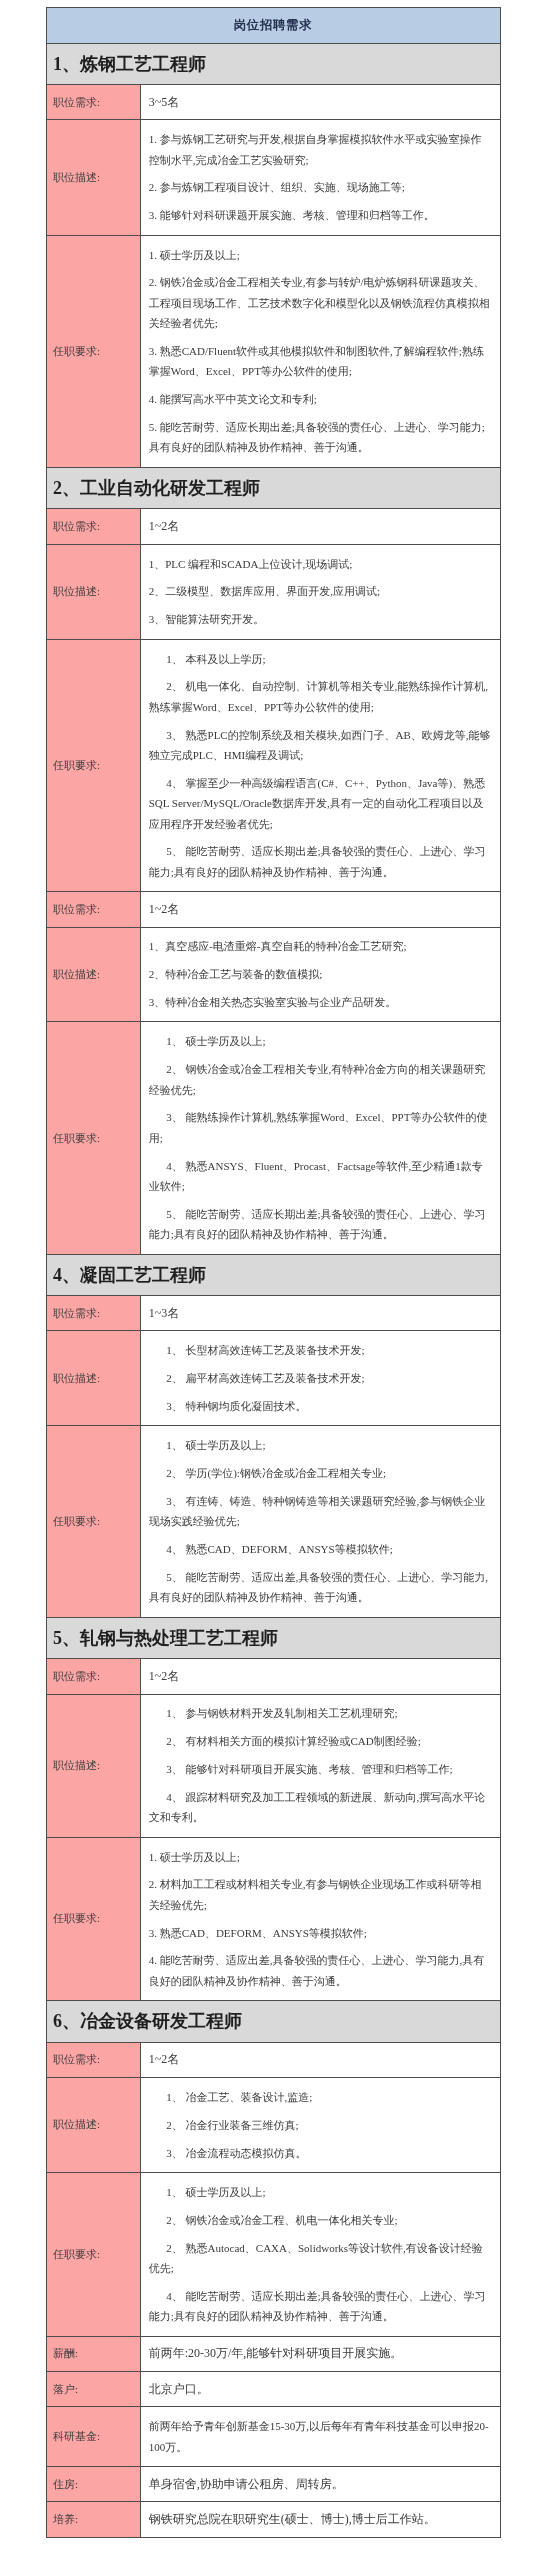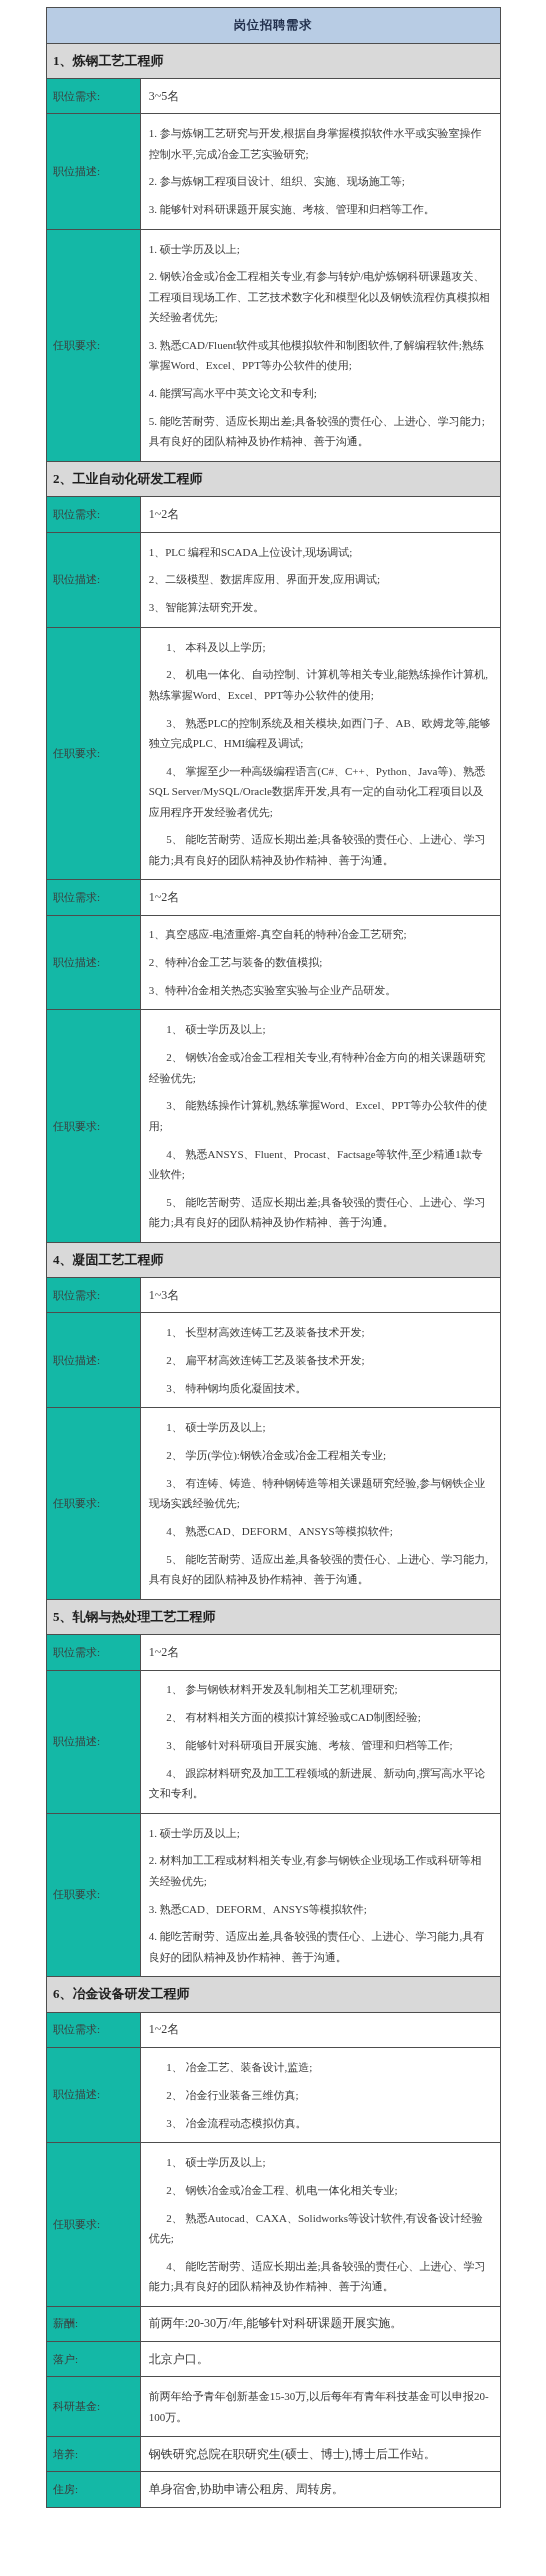--- a/index.html
+++ b/index.html
@@ -39,7 +39,7 @@
   .section-cell {
     background: #d9d9d9;
     font-weight: bold;
-    font-size: 13px;
+    font-size: 18px;
     color: #1f1f1f;
     padding: 8.2px 6.5px;
   }

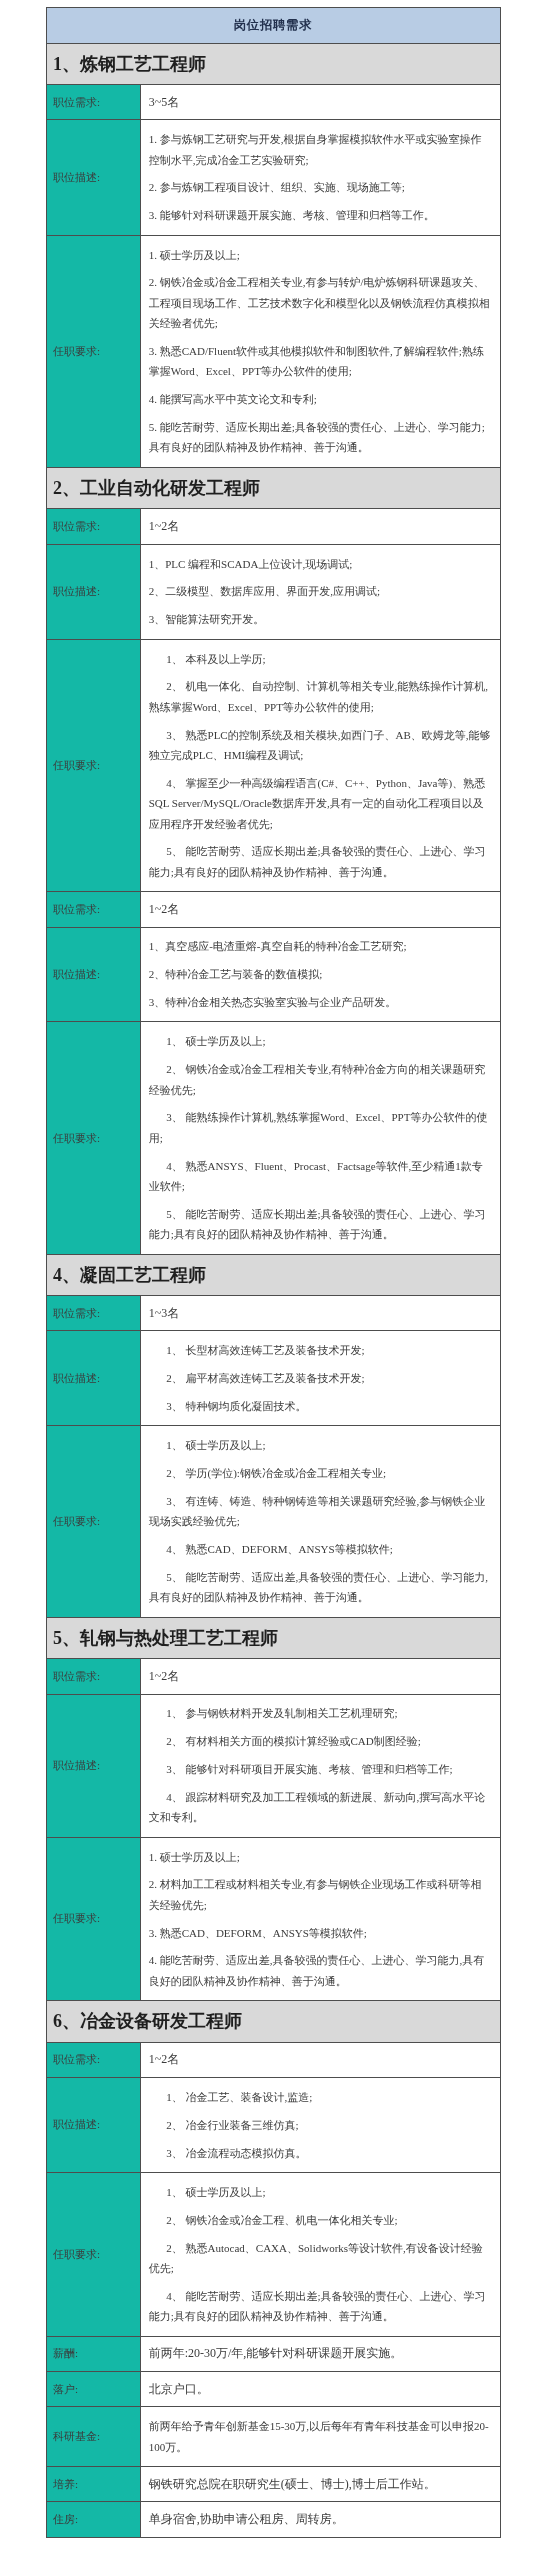--- a/index.html
+++ b/index.html
@@ -47,7 +47,7 @@
   .label-cell {
     font-size: 11px;
     padding: 8.2px 3.3px 8.2px 6.5px;
-    background: #14b8a6;
+    background: #fca5a5;
   }
   
   .value-cell {

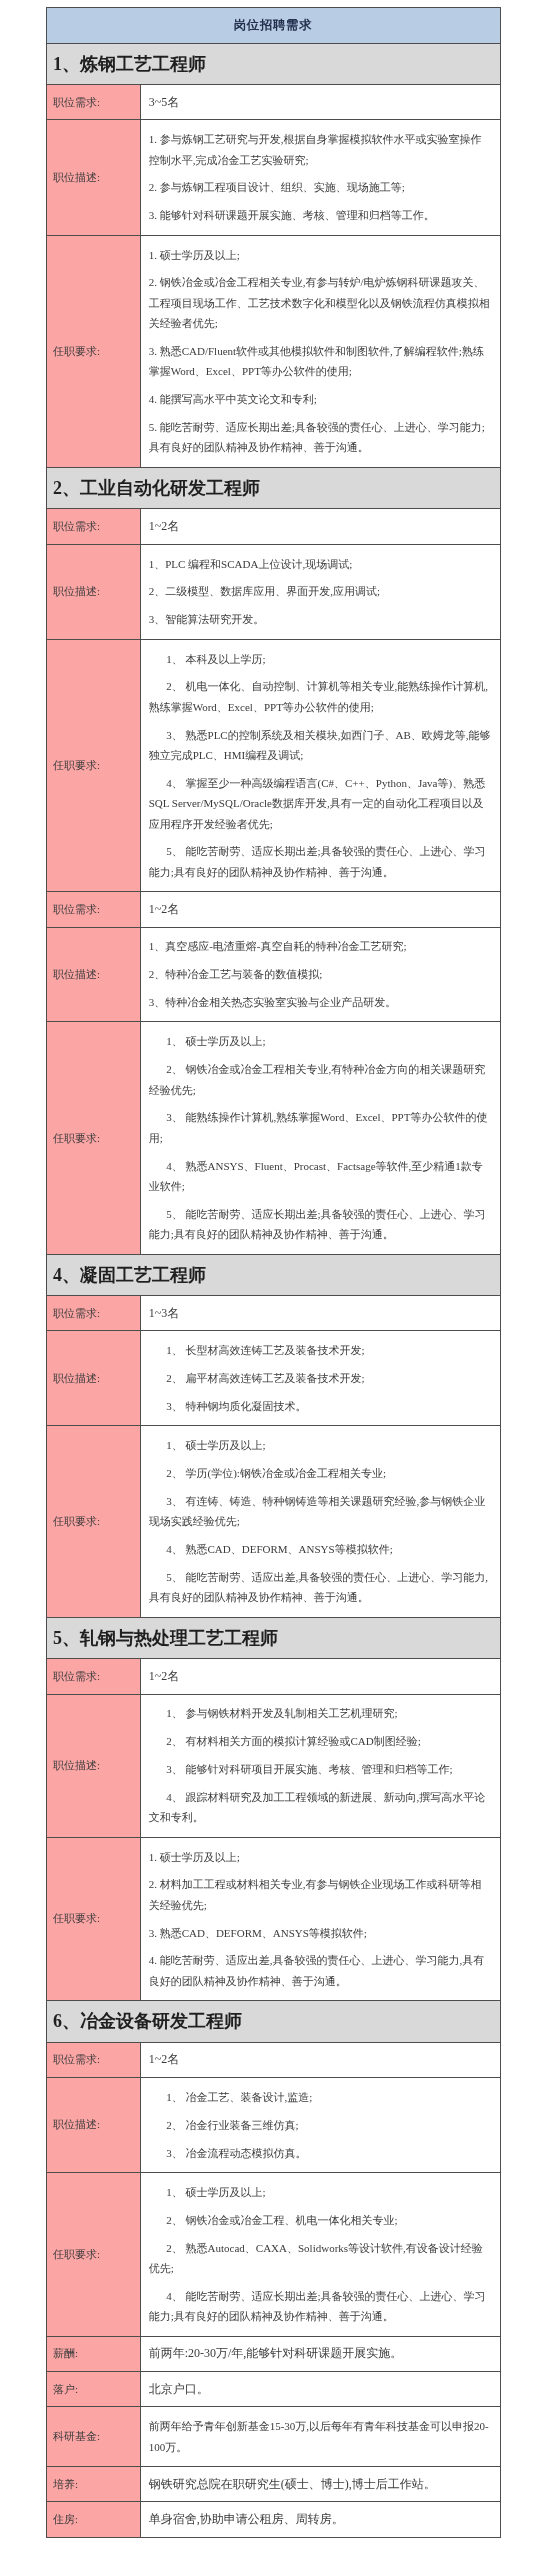--- a/index.html
+++ b/index.html
@@ -237,7 +237,7 @@
 
     <tr>
       <td class="label-cell">薪酬:</td>
-      <td class="demand-cell">前两年:20-30万/年,能够针对科研课题开展实施。</td>
+      <td class="demand-cell">前两年:20-30万/年,能够针对科研项目开展实施。</td>
     </tr>
     <tr>
       <td class="label-cell">落户:</td>

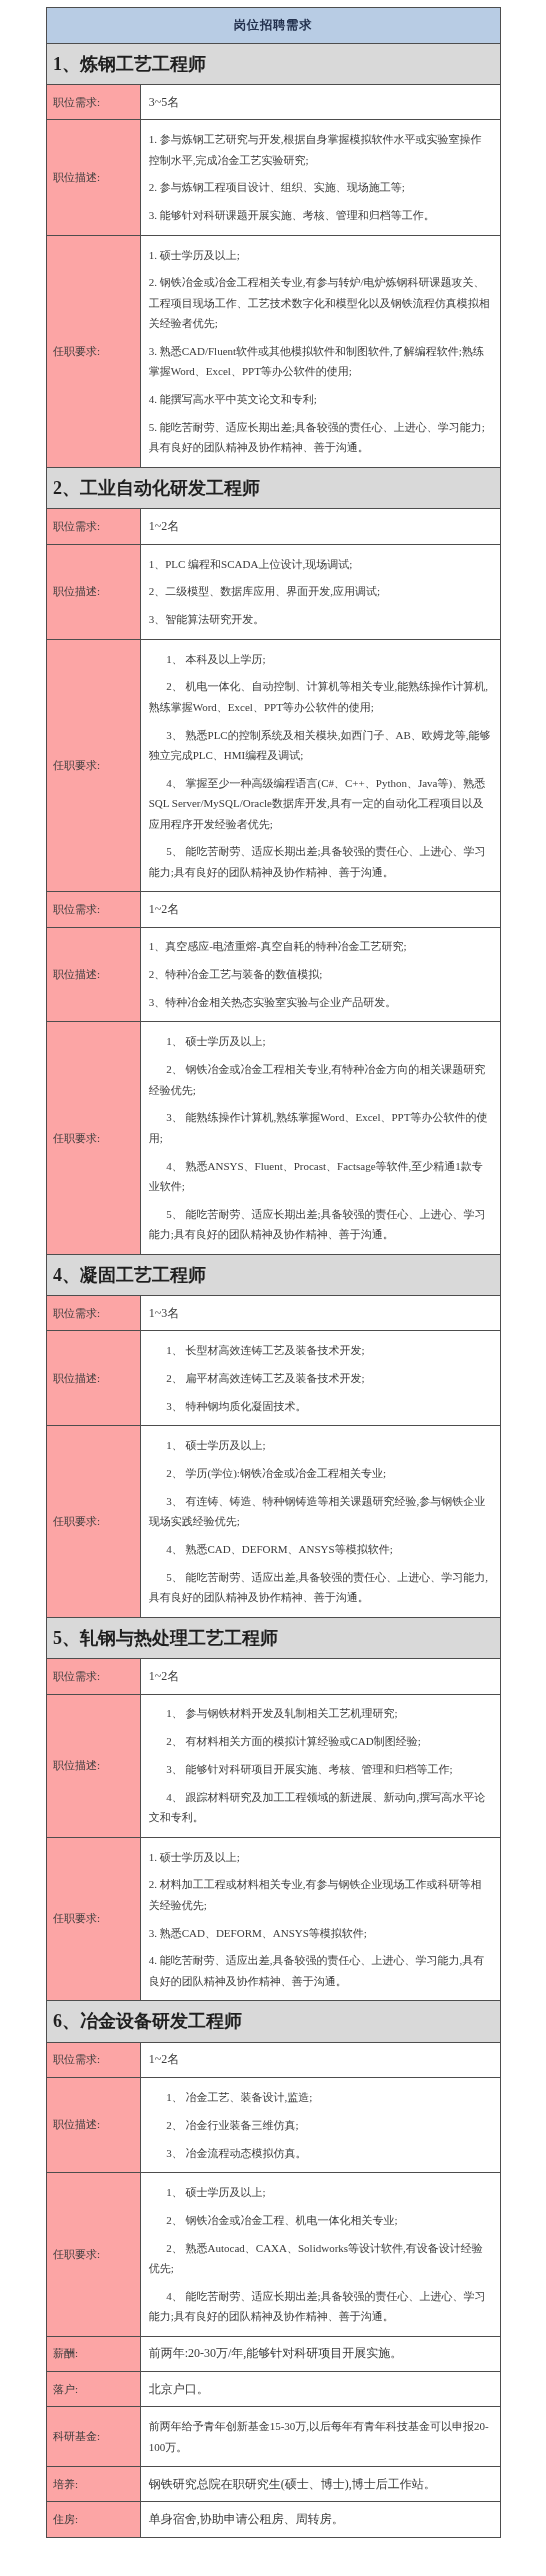--- a/index.html
+++ b/index.html
@@ -250,12 +250,12 @@
       </td>
     </tr>
     <tr>
+      <td class="label-cell">住房:</td>
+      <td class="demand-cell">单身宿舍,协助申请公租房、周转房。</td>
+    </tr>
+    <tr>
       <td class="label-cell">培养:</td>
       <td class="demand-cell">钢铁研究总院在职研究生(硕士、博士),博士后工作站。</td>
-    </tr>
-    <tr>
-      <td class="label-cell">住房:</td>
-      <td class="demand-cell">单身宿舍,协助申请公租房、周转房。</td>
     </tr>
 
   </tbody>

